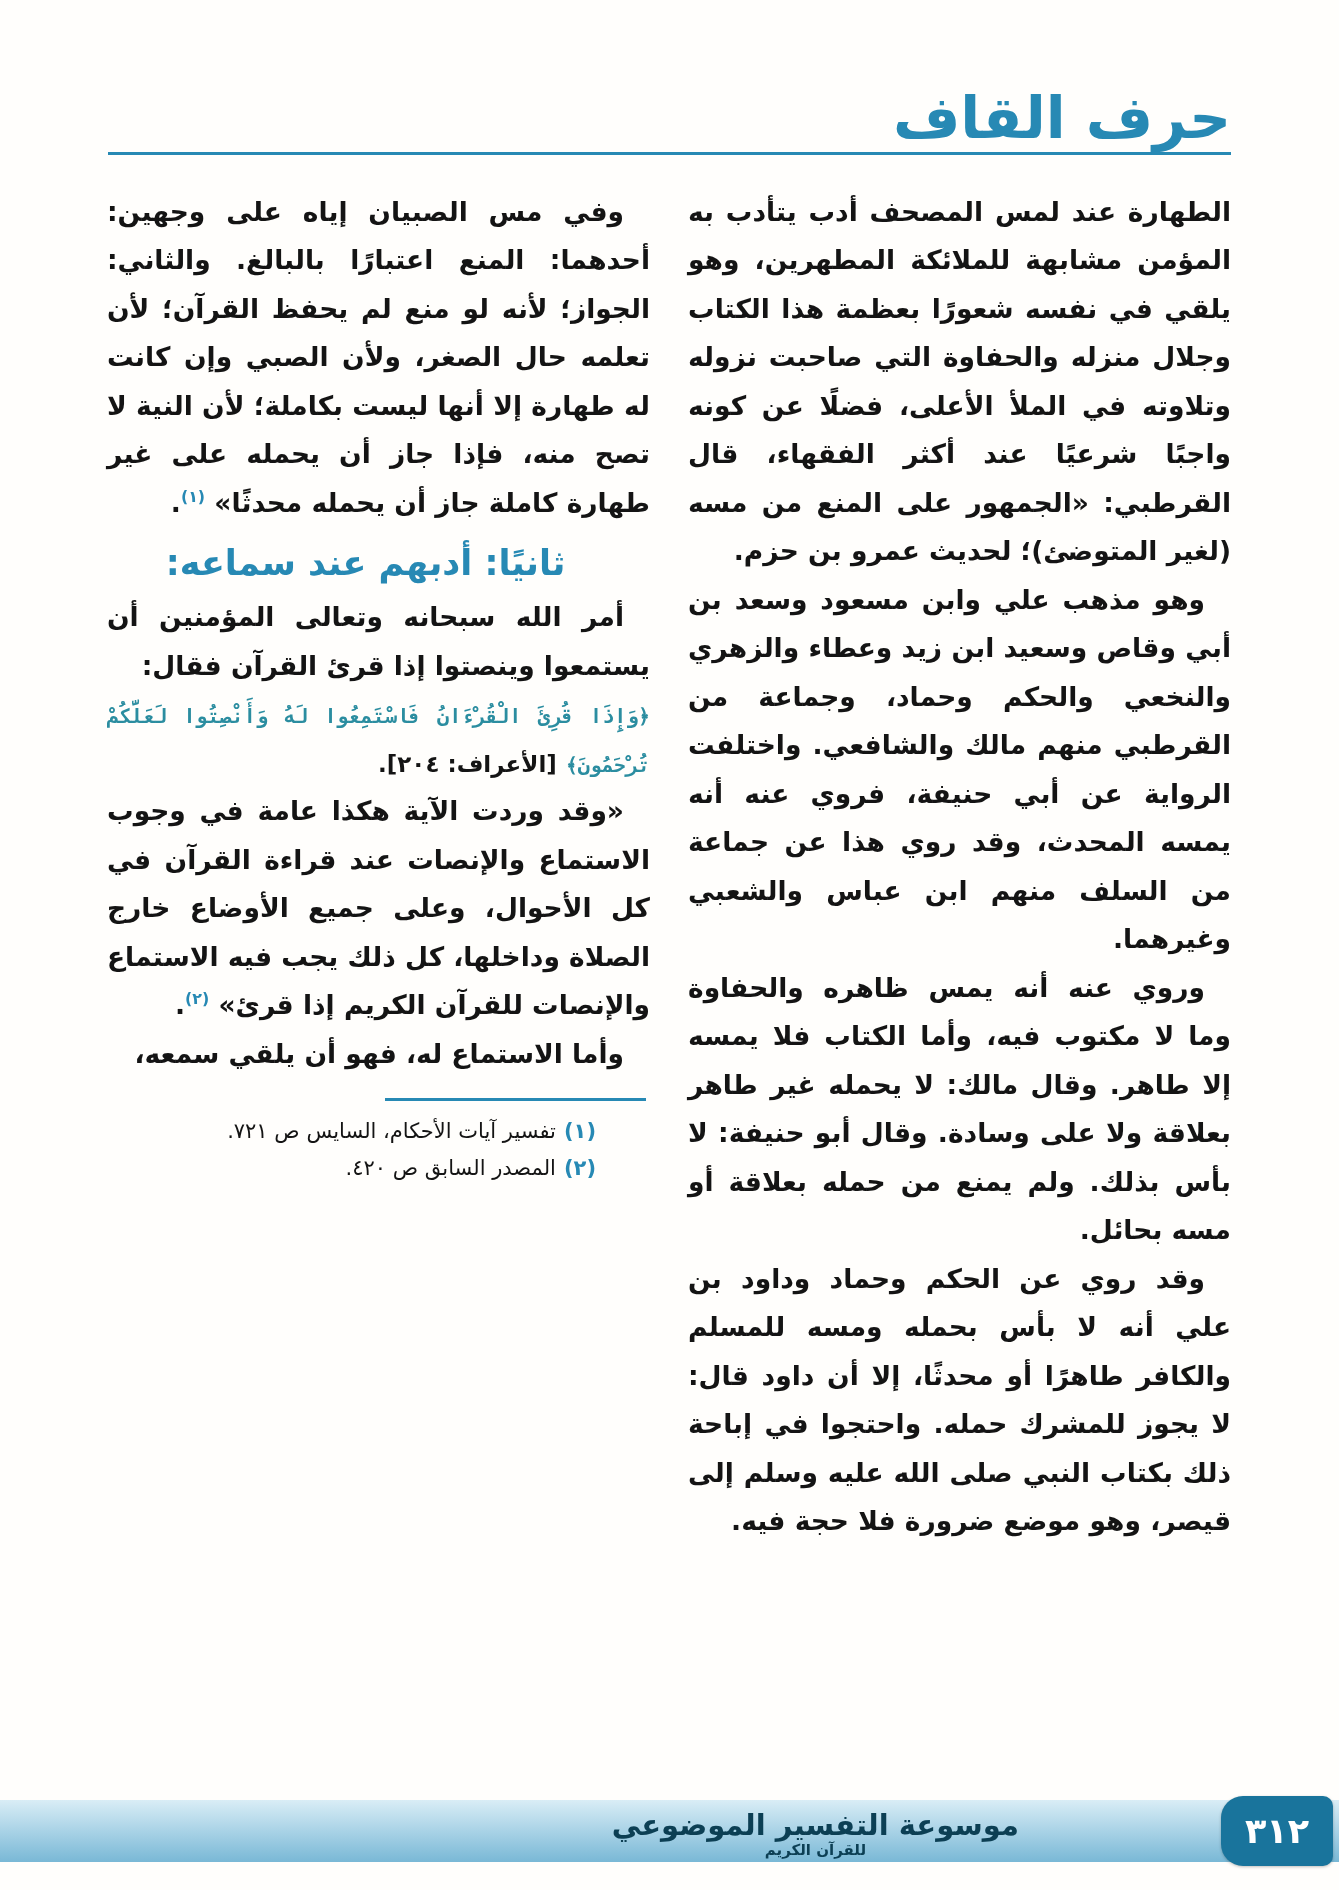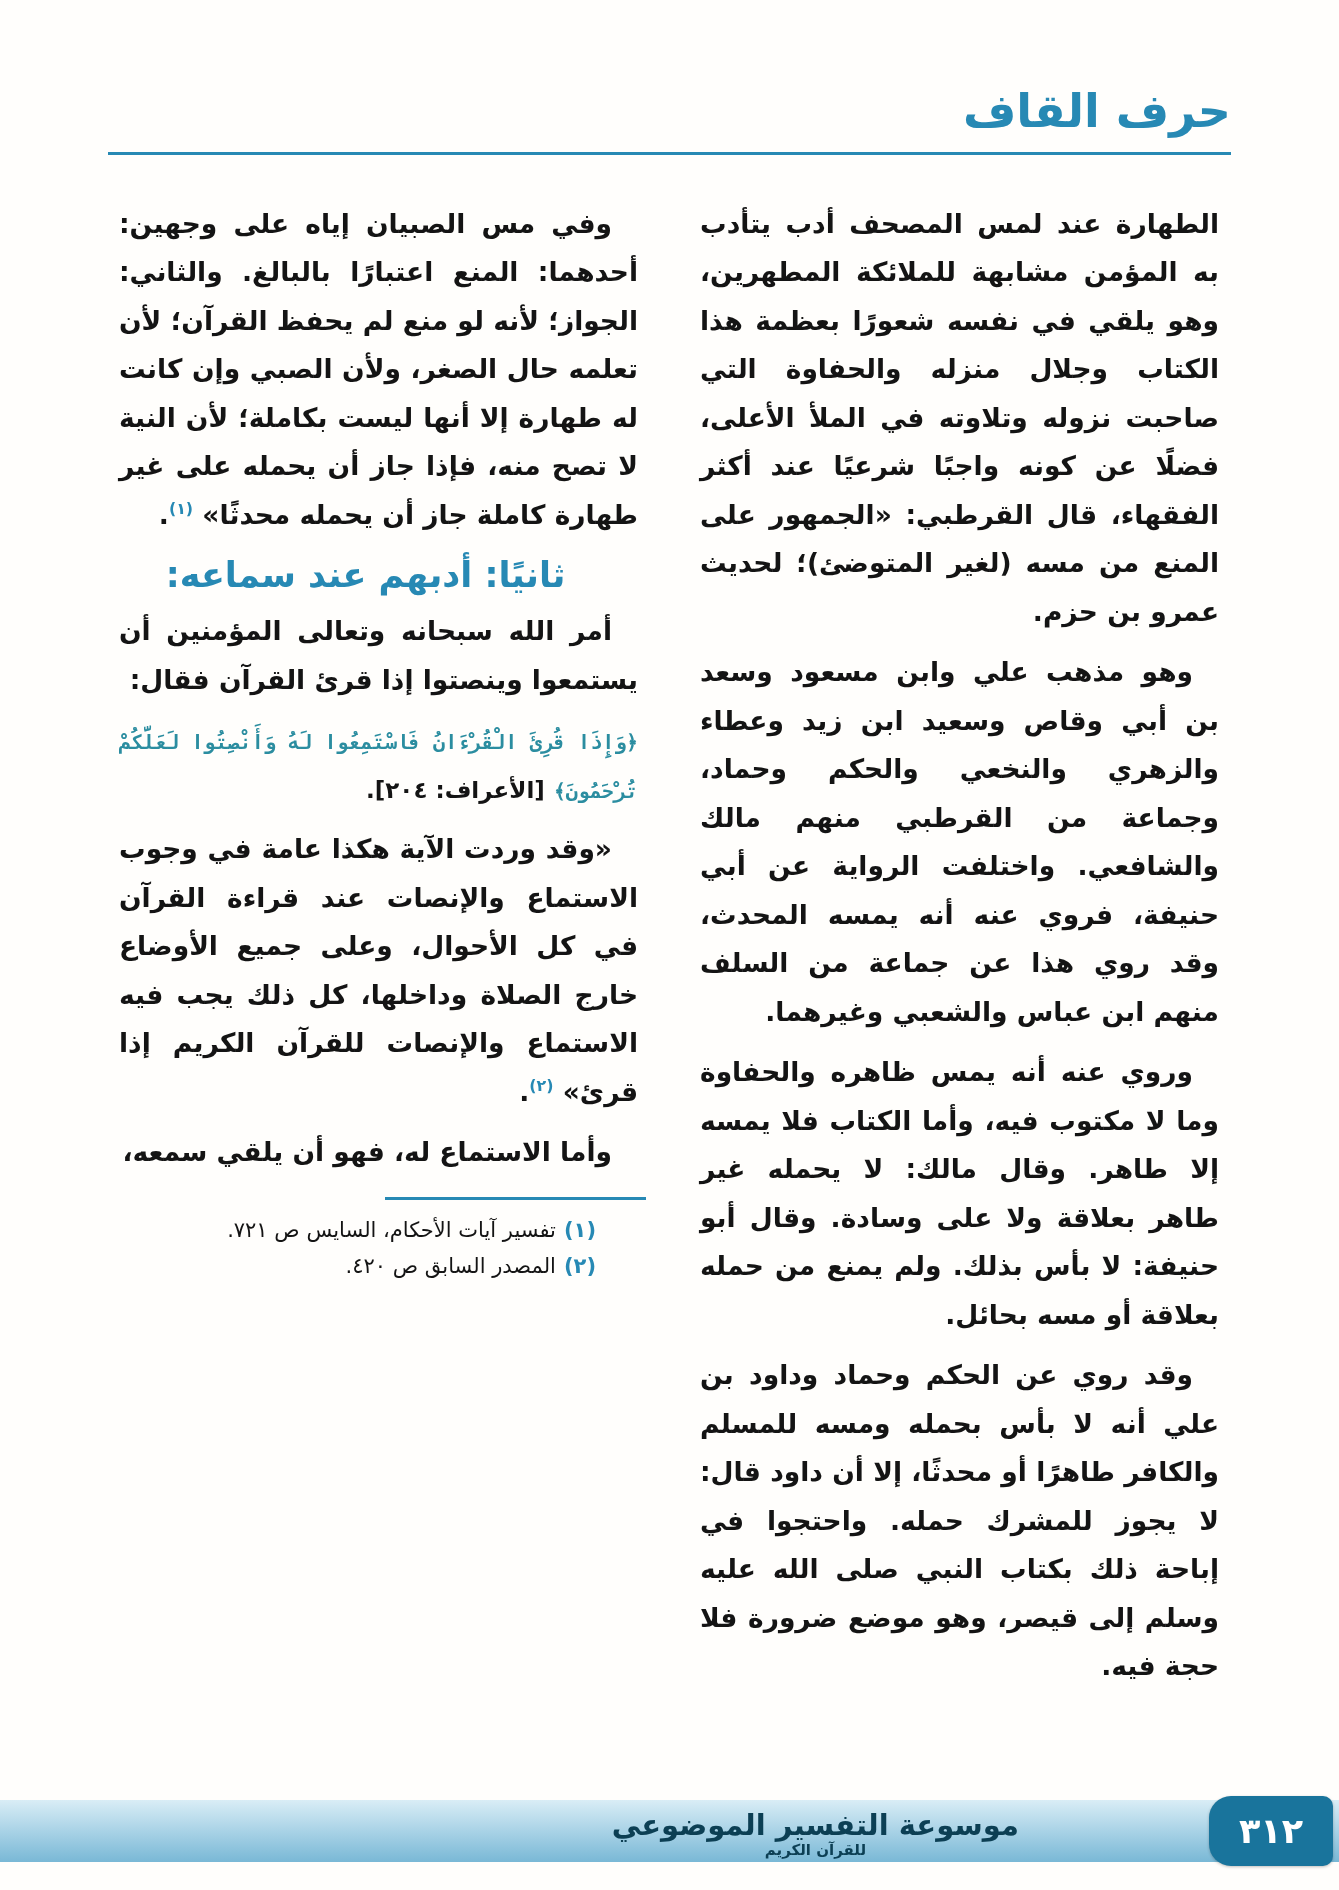--- a/index.html
+++ b/index.html
@@ -25,7 +25,7 @@
   
   .chapter-title{
     position:absolute;top:84px;right:108px;
-    font-size:46px;font-weight:bold;color:var(--accent);
+    font-size:58px;font-weight:bold;color:var(--accent);
     letter-spacing:1px;margin:0;
   }
   .header-rule{

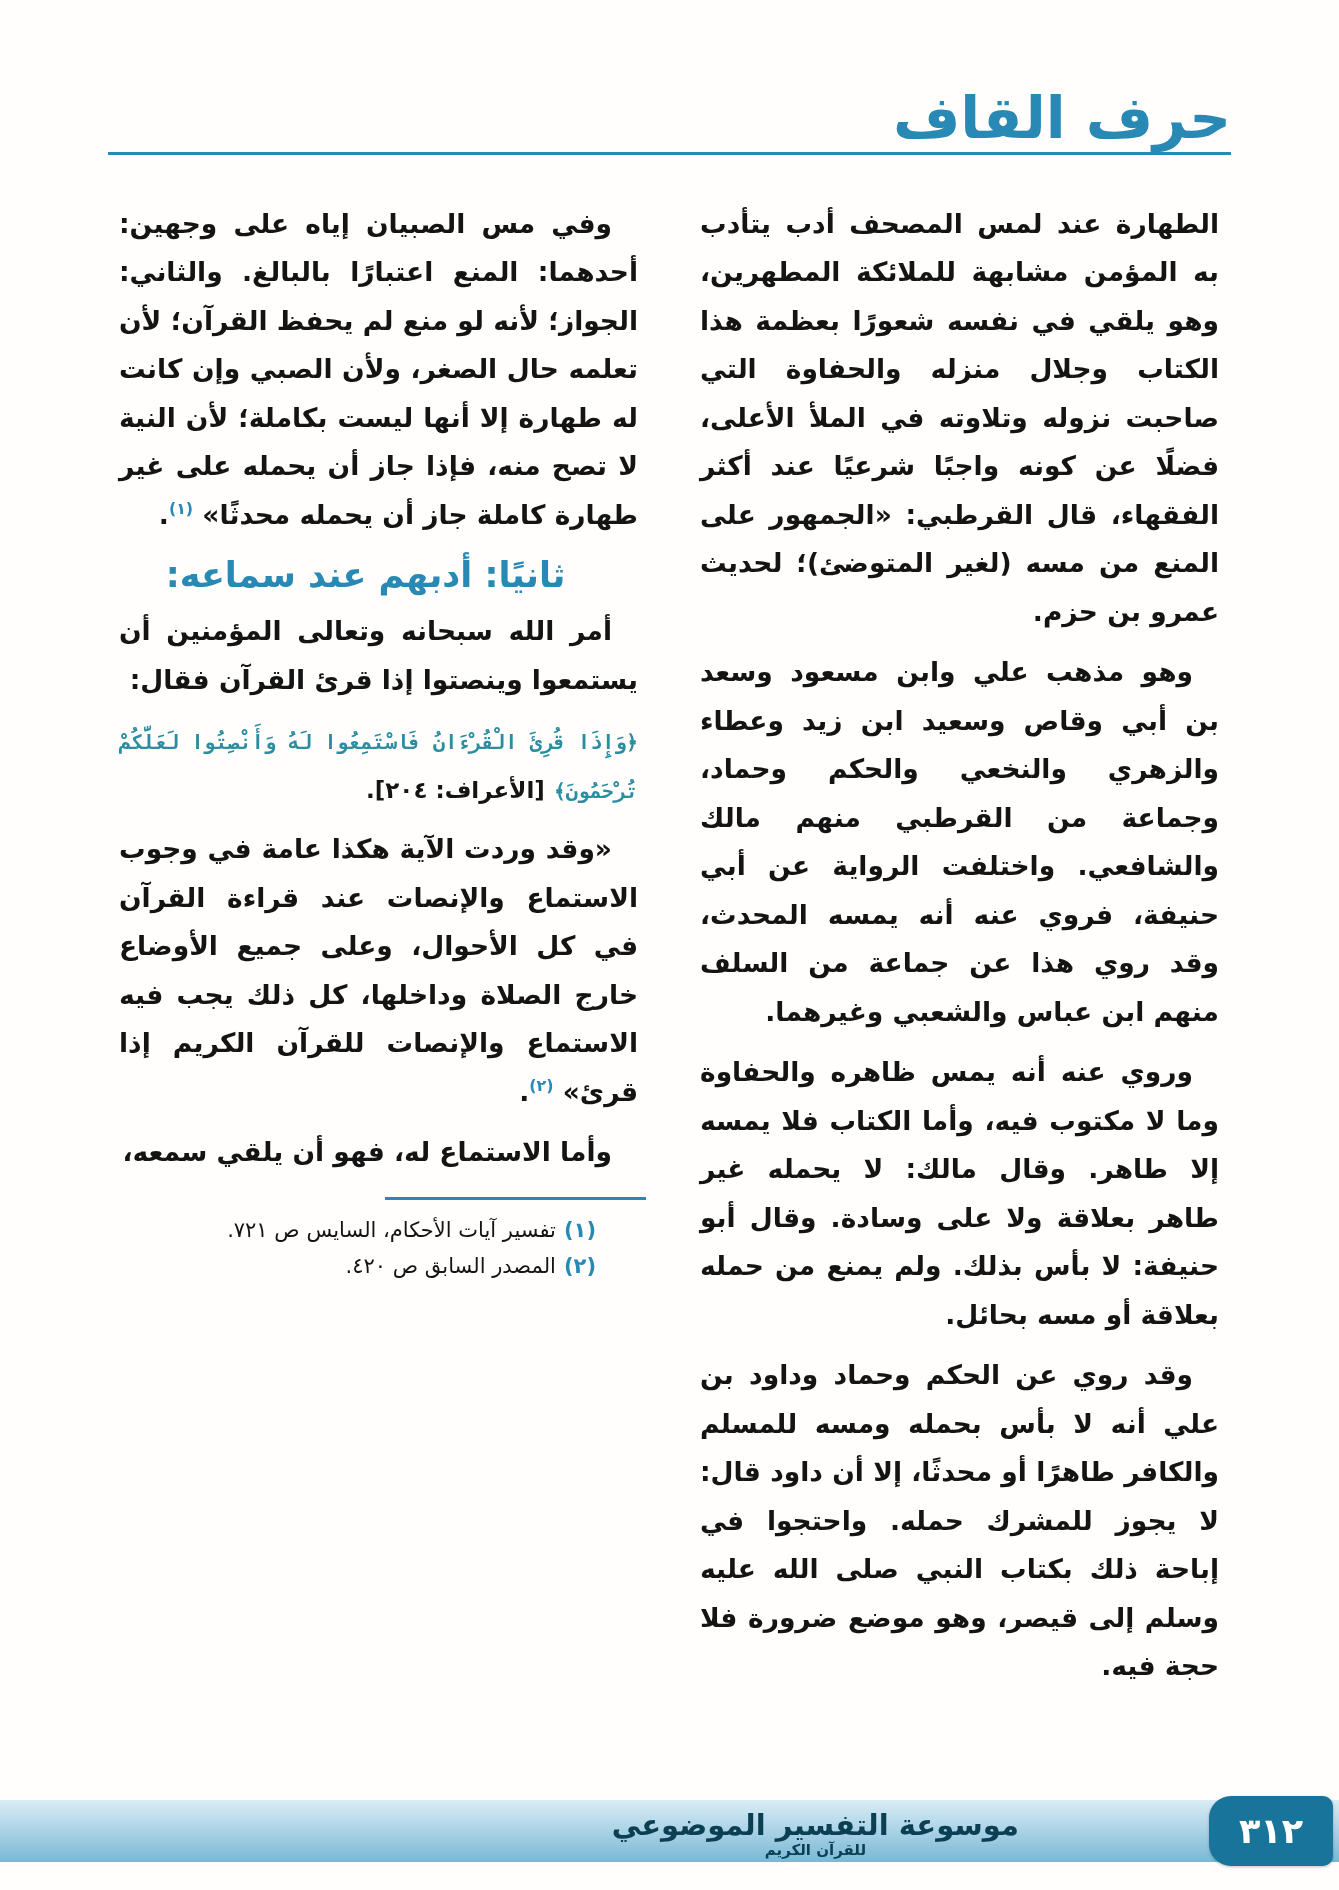--- a/index.html
+++ b/index.html
@@ -39,7 +39,7 @@
   }
   .col{width:543px;flex:0 0 543px;}
   .col p{
-    margin:12px;
+    margin:0;
     font-size:26.5px;line-height:1.83;
     font-weight:700;
     text-align:justify;

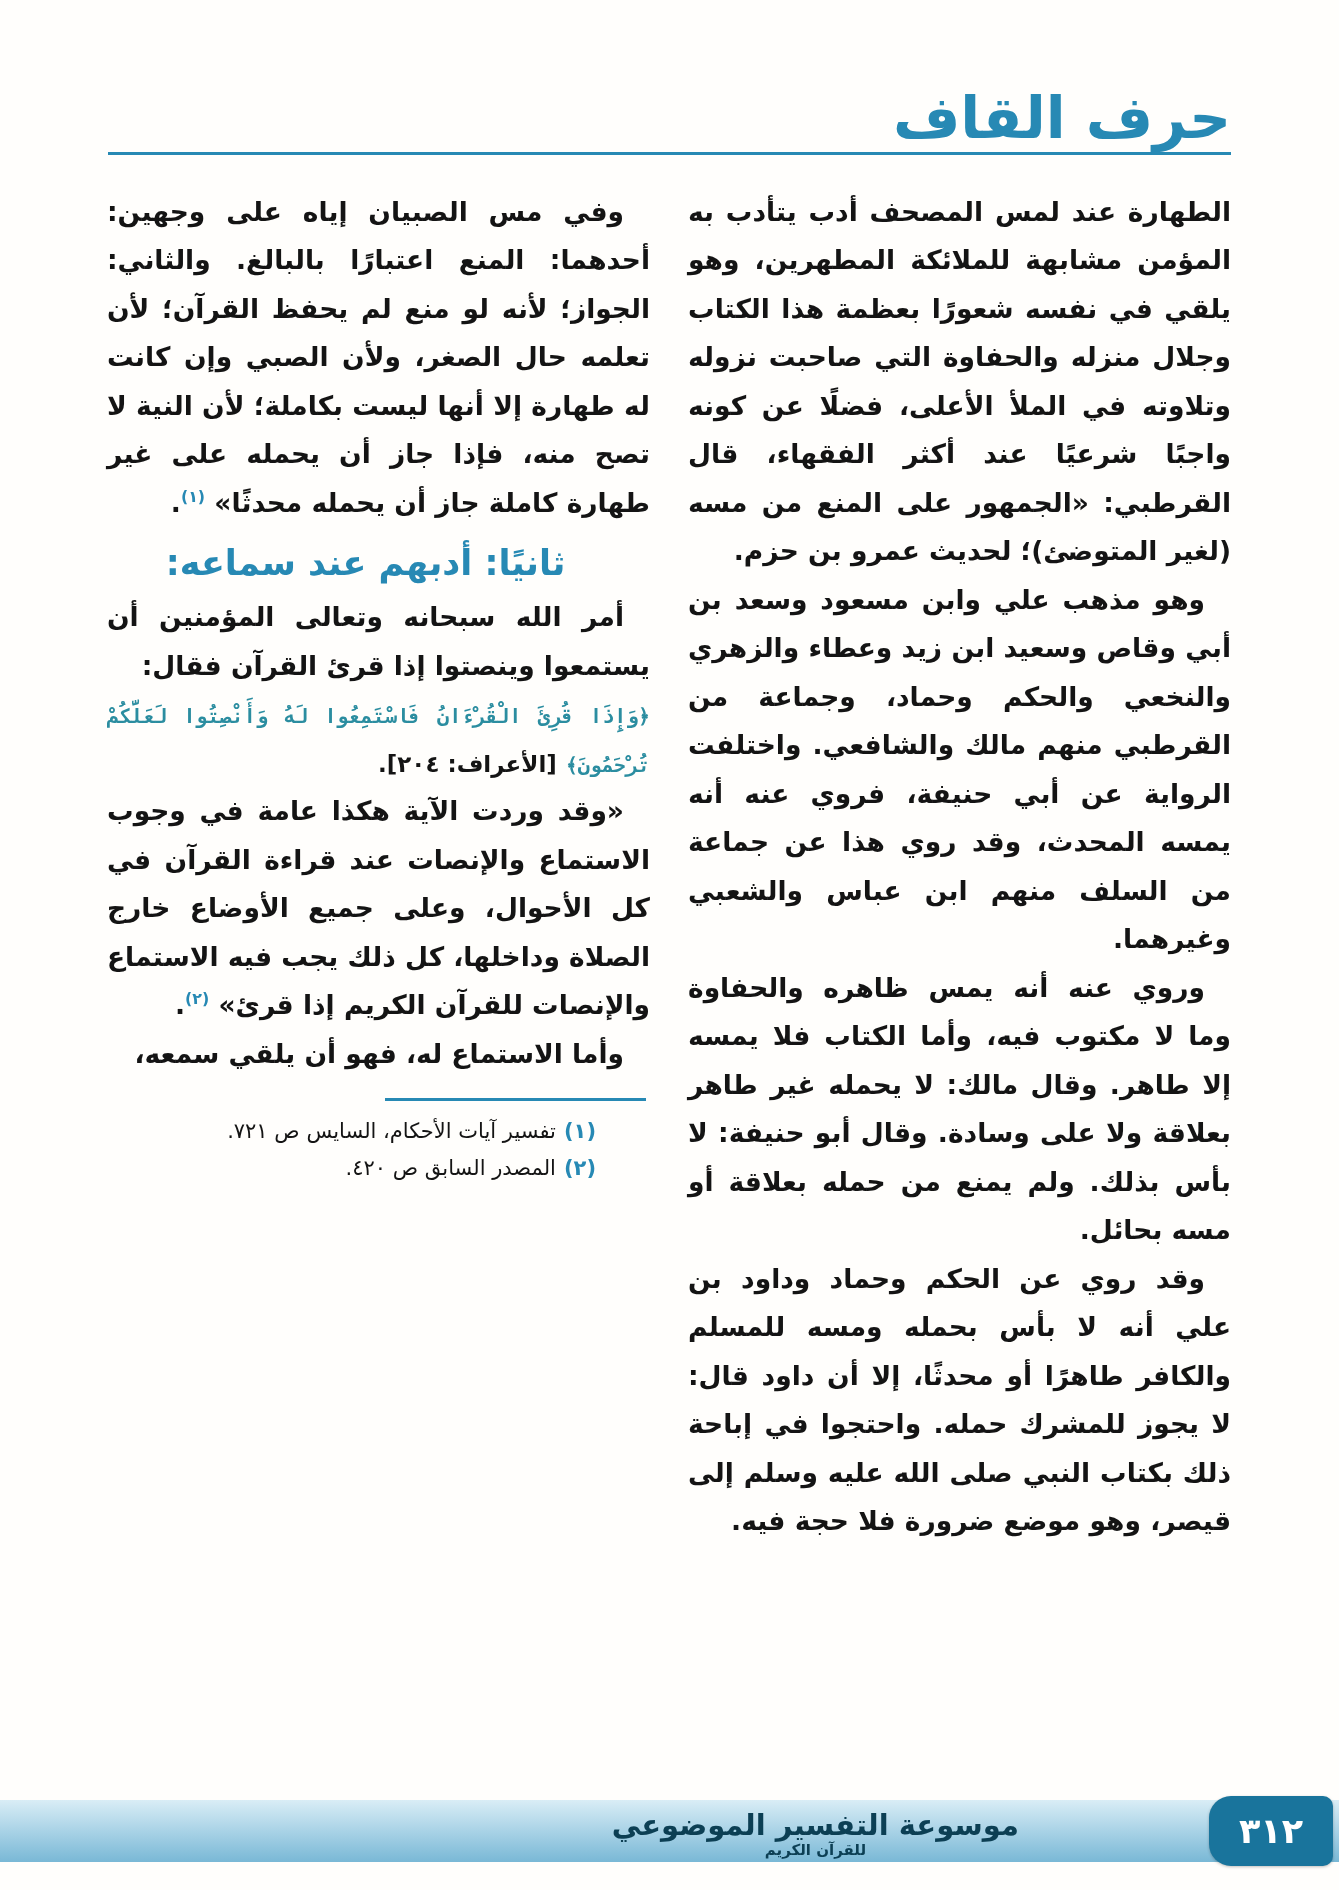--- a/index.html
+++ b/index.html
@@ -94,7 +94,7 @@
   .publisher-logo .l2{font-size:15px;font-weight:bold;letter-spacing:2px;}
   .page-badge{
     position:absolute;right:6px;bottom:24px;
-    width:124px;height:70px;
+    width:112px;height:70px;
     background:var(--badge);
     border-radius:22px 10px 10px 22px;
     display:flex;align-items:center;justify-content:center;

